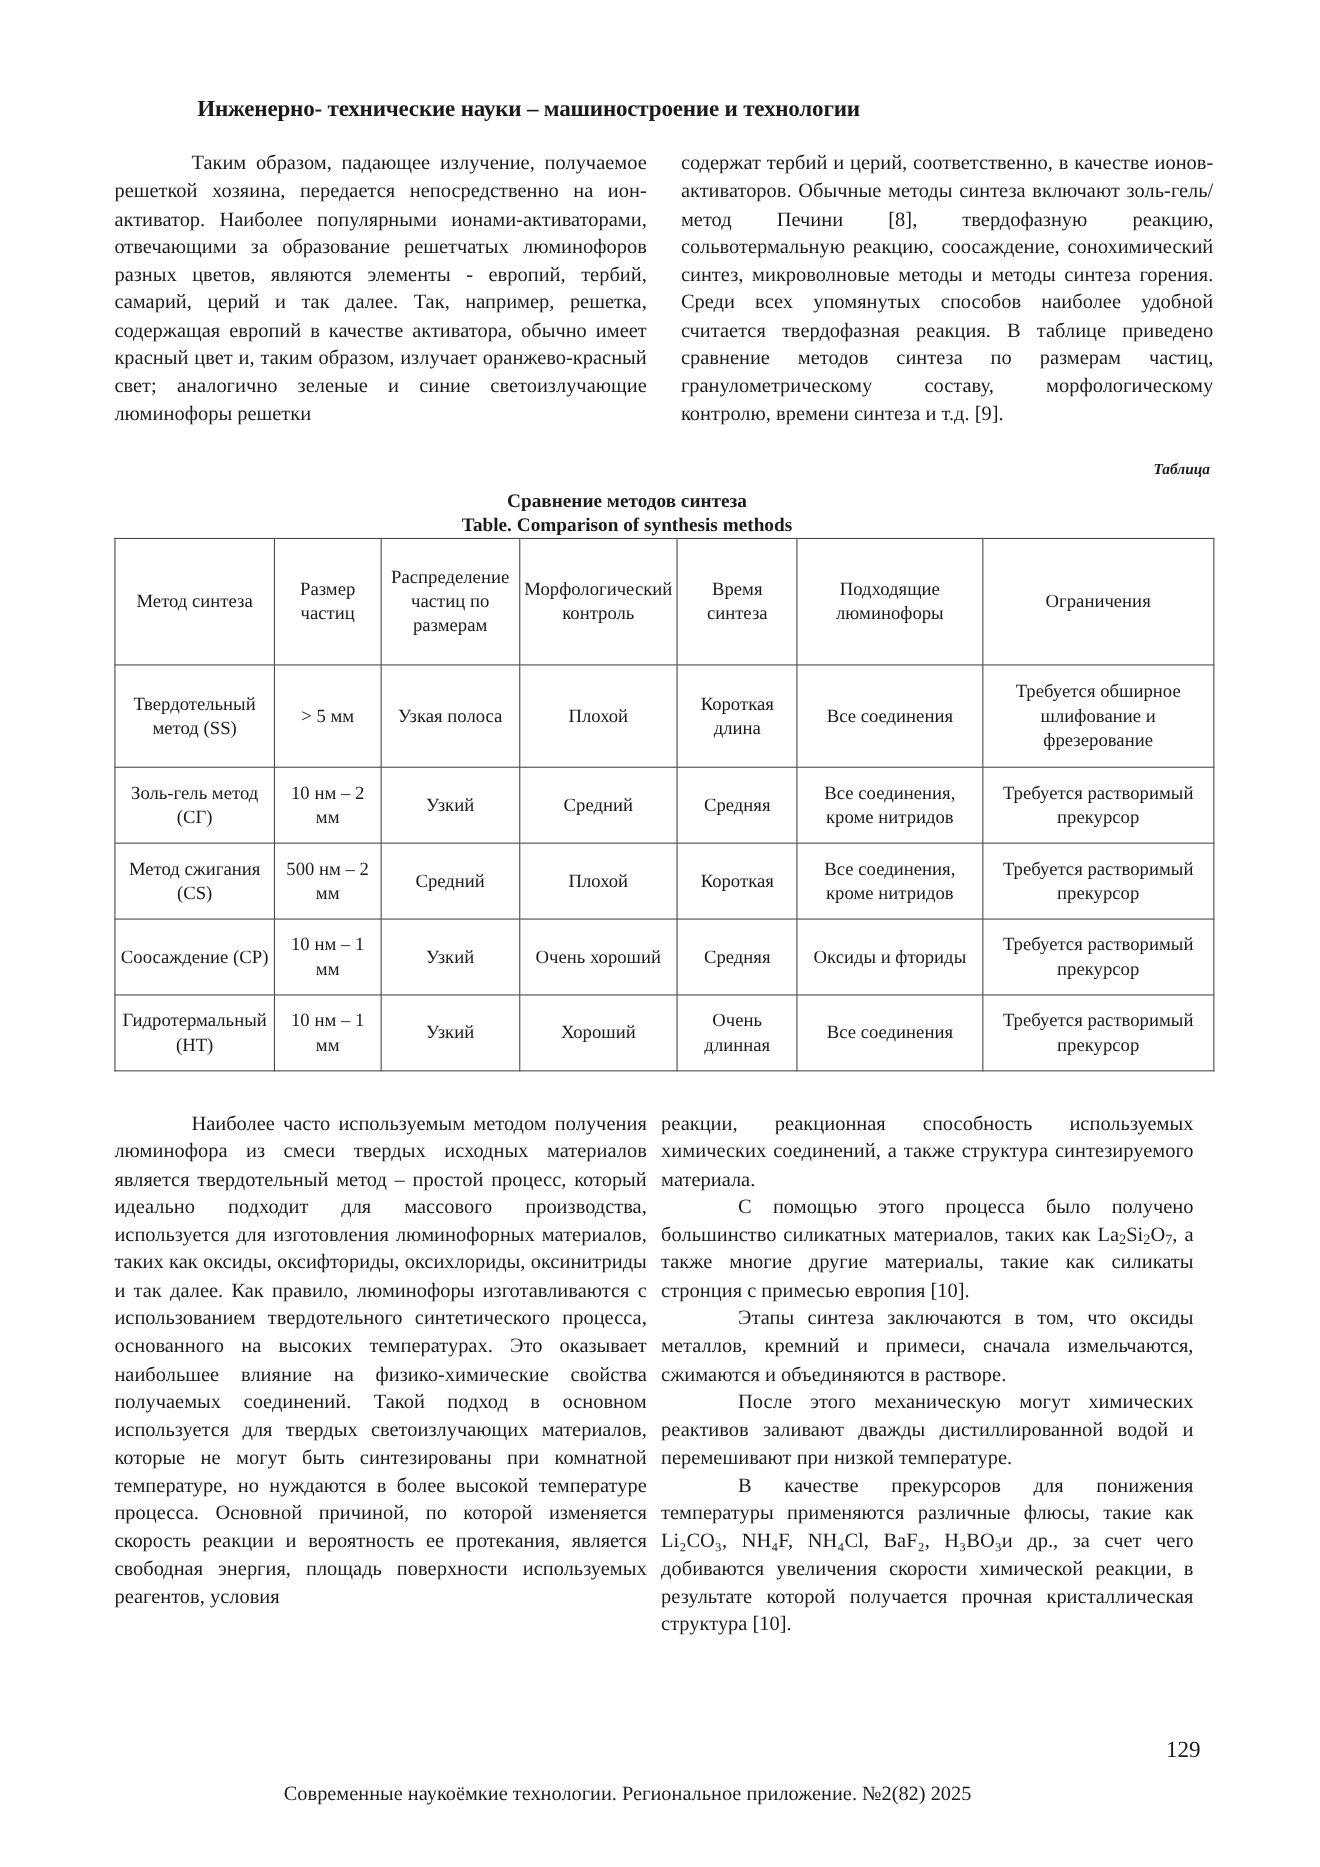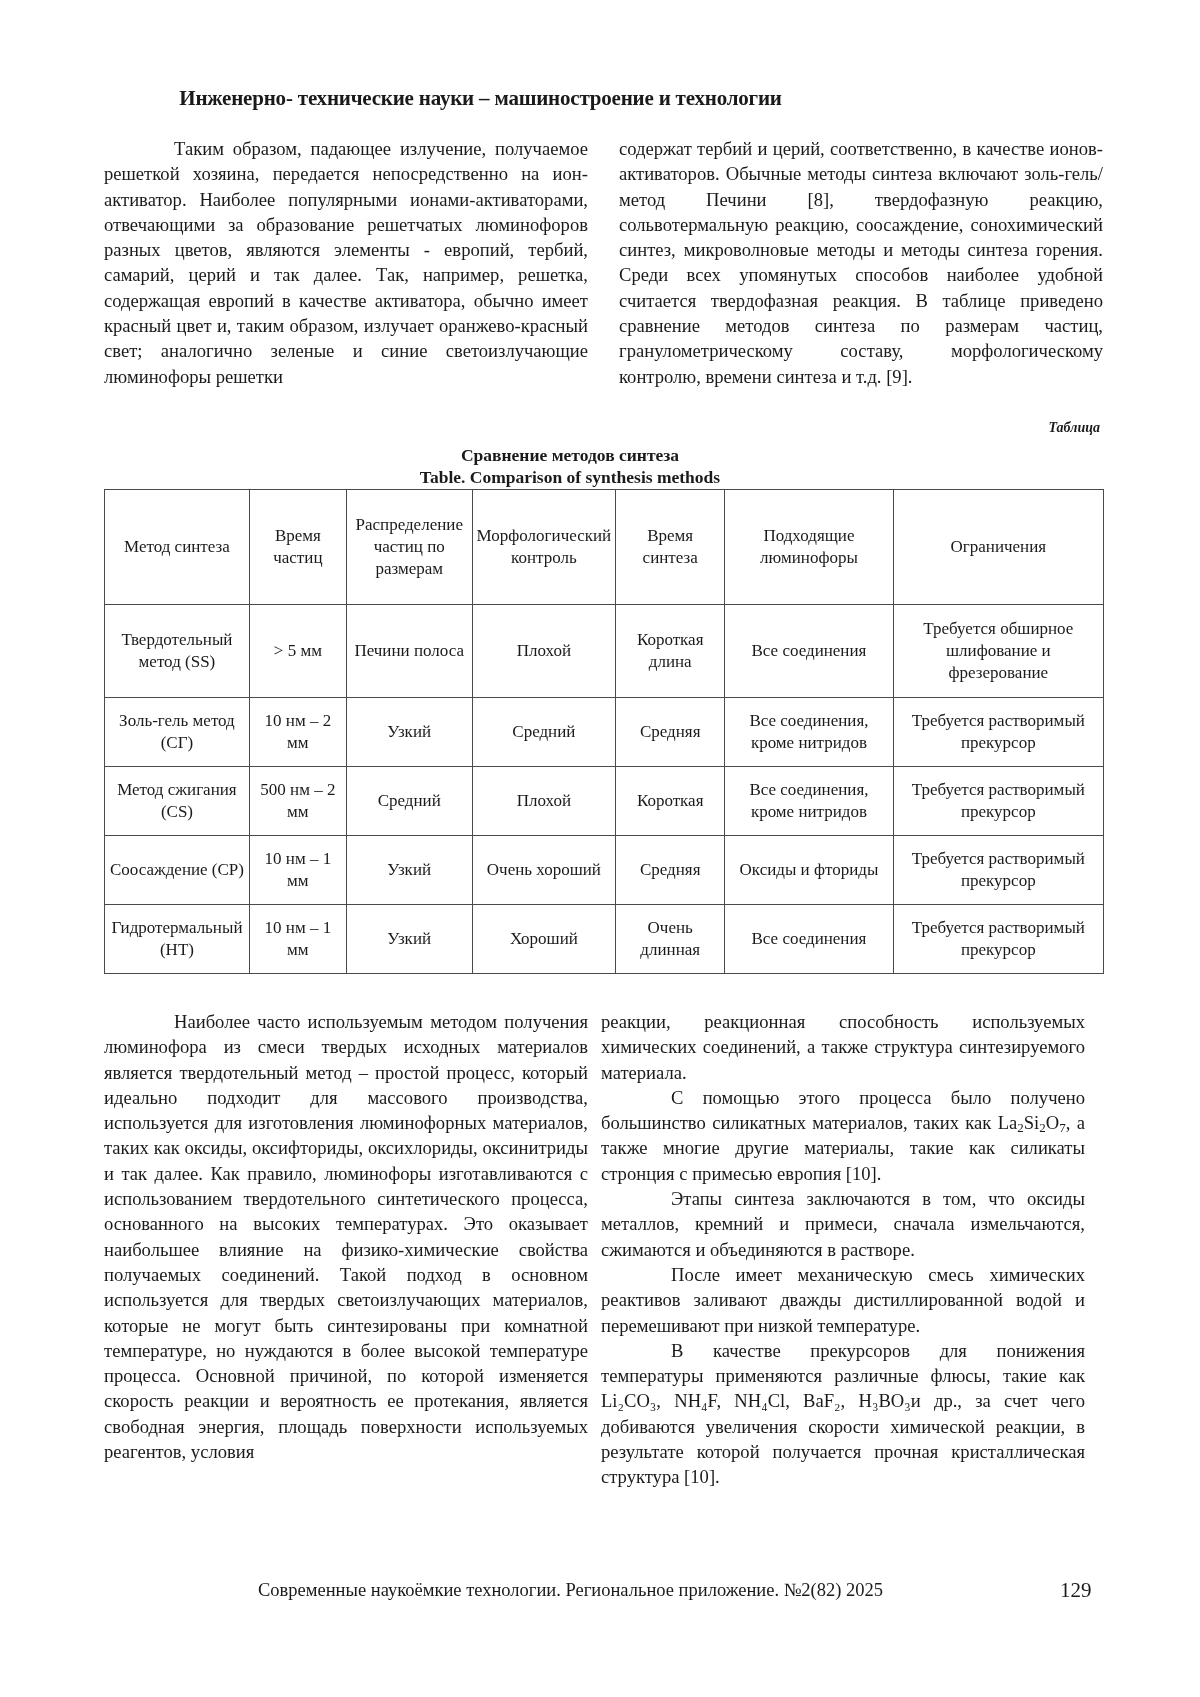--- a/index.html
+++ b/index.html
@@ -74,7 +74,7 @@
   <thead>
     <tr>
       <th>Метод синтеза</th>
-      <th>Время частиц</th>
+      <th>Размер частиц</th>
       <th>Распределение частиц по размерам</th>
       <th>Морфологический контроль</th>
       <th>Время синтеза</th>

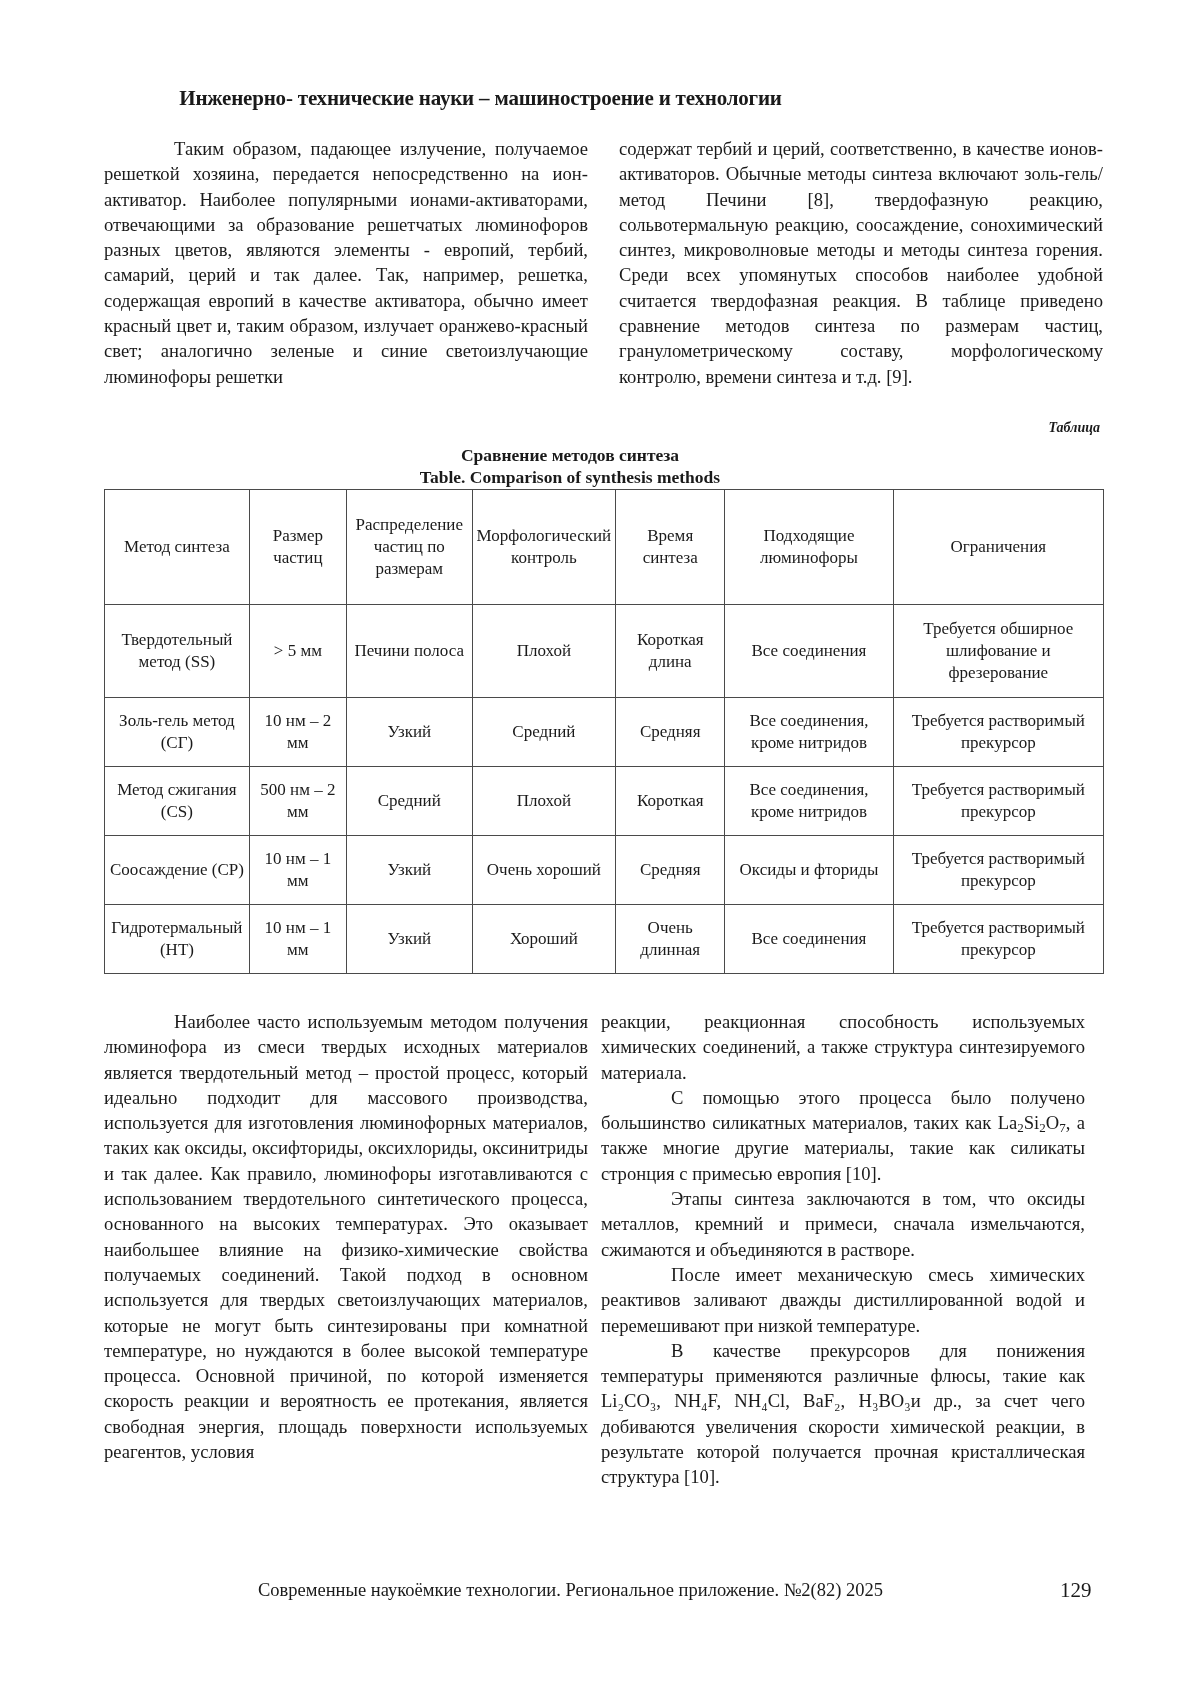--- a/index.html
+++ b/index.html
@@ -86,7 +86,7 @@
     <tr class="r1">
       <td>Твердотельный метод (SS)</td>
       <td>&gt; 5 мм</td>
-      <td>Печини полоса</td>
+      <td>Узкая полоса</td>
       <td>Плохой</td>
       <td>Короткая длина</td>
       <td>Все соединения</td>

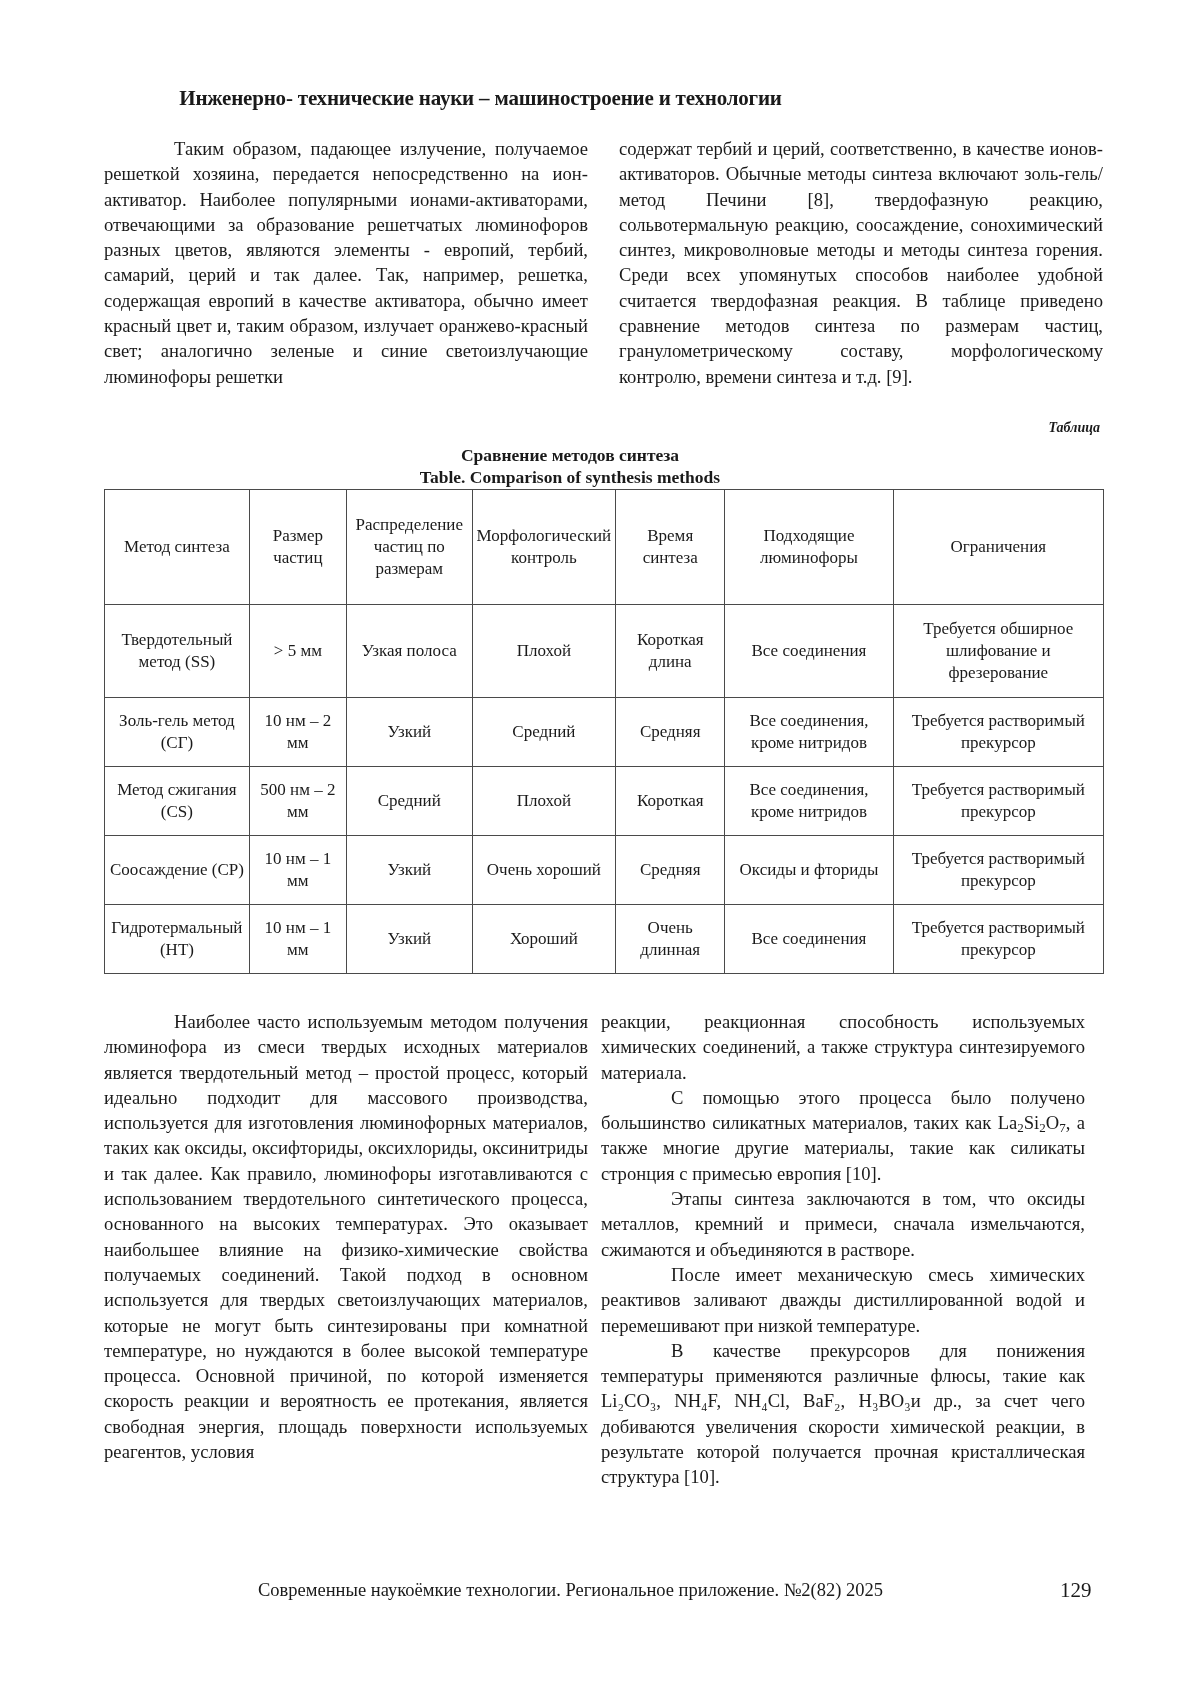--- a/index.html
+++ b/index.html
@@ -139,7 +139,7 @@
   <p>реакции, реакционная способность используемых химических соединений, а также структура синтезируемого материала.</p>
   <p class="indent"><span>С помощью этого процесса было получено большинство силикатных материалов, таких как </span><span><span>La</span><sub>2</sub><span>Si</span><sub>2</sub><span>O</span><sub>7</sub></span><span>, а также многие другие материалы, такие как силикаты стронция с примесью европия [10].</span></p>
   <p class="indent">Этапы синтеза заключаются в том, что оксиды металлов, кремний и примеси, сначала измельчаются, сжимаются и объединяются в растворе.</p>
-  <p class="indent">После имеет механическую смесь химических реактивов заливают дважды дистиллированной водой и перемешивают при низкой температуре.</p>
+  <p class="indent">После этого механическую могут химических реактивов заливают дважды дистиллированной водой и перемешивают при низкой температуре.</p>
   <p class="indent"><span>В качестве прекурсоров для понижения температуры применяются различные флюсы, такие как </span><span>Li₂CO₃, NH₄F, NH₄Cl, BaF₂, H₃BO₃</span><span>и др., за счет чего добиваются увеличения скорости химической реакции, в результате которой получается прочная кристаллическая структура [10].</span></p>
 </div>
 

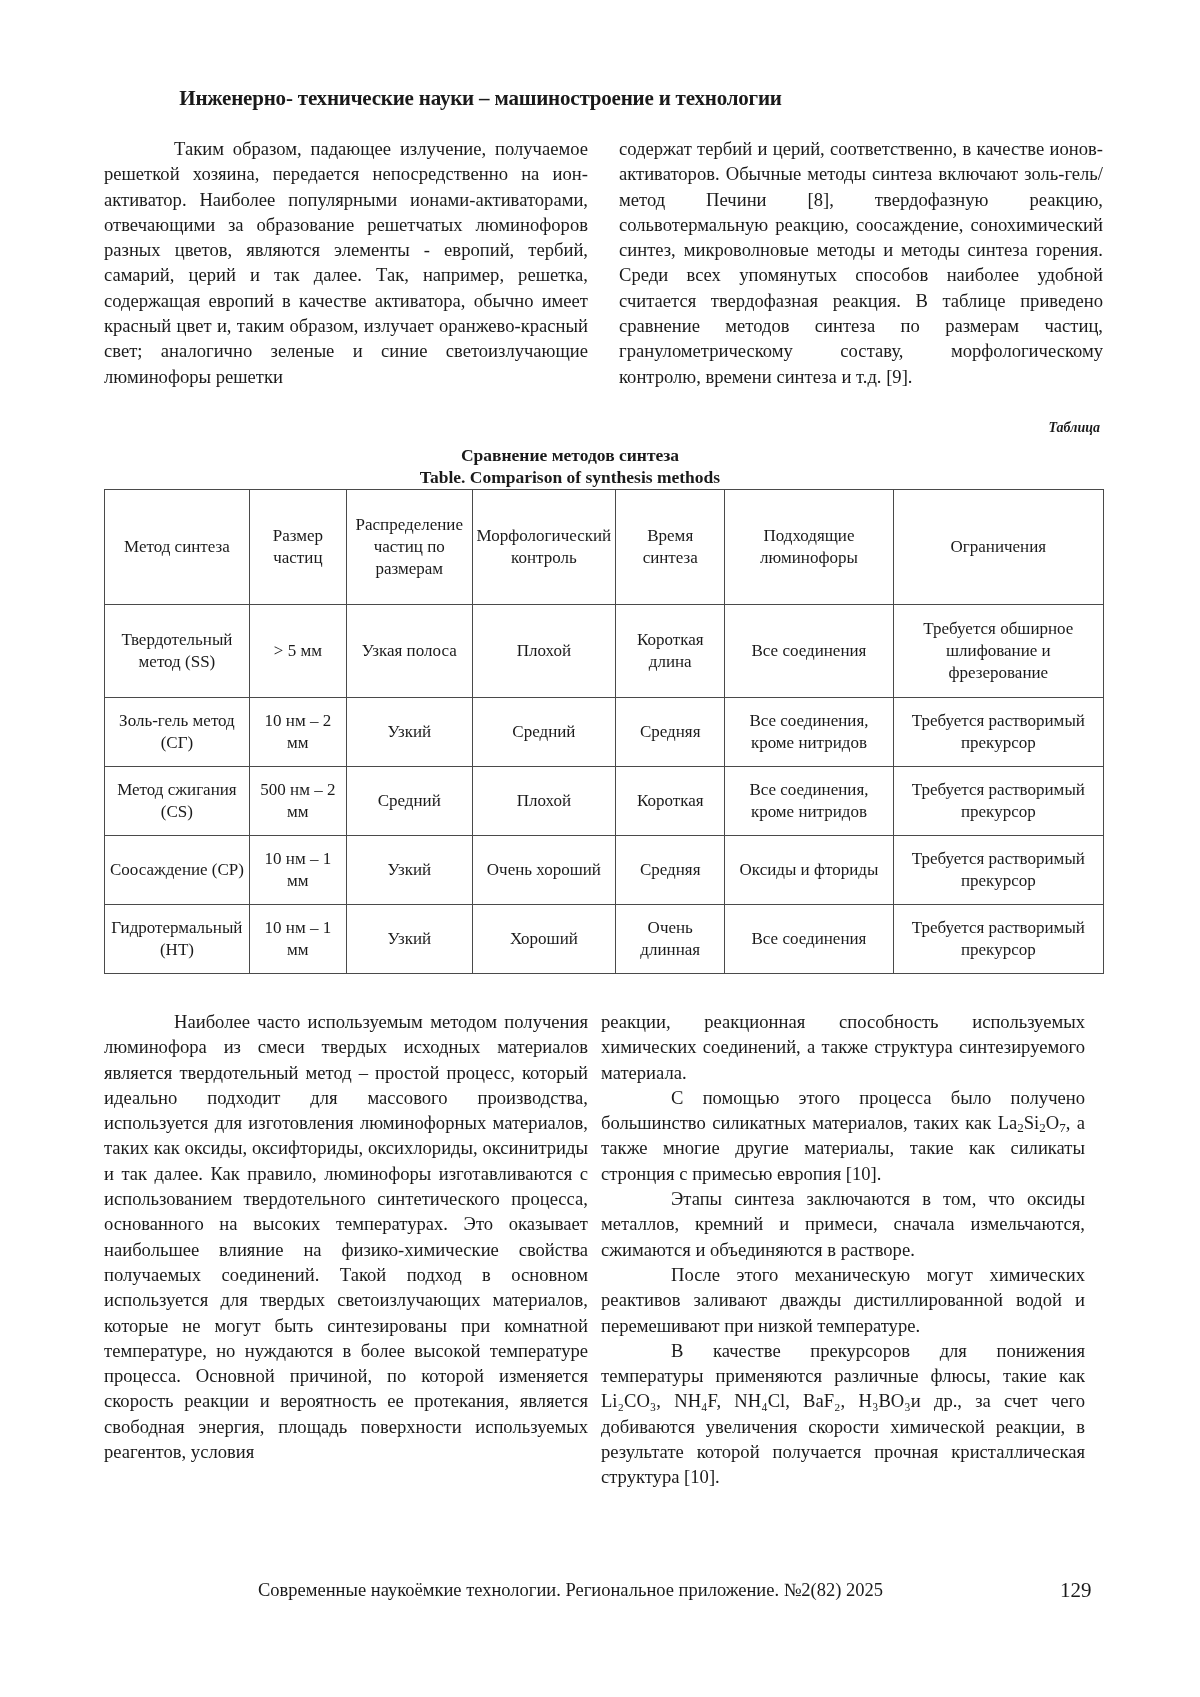--- a/index.html
+++ b/index.html
@@ -37,7 +37,7 @@
   table.synth tbody tr.r1 td { height: 92px; }
   table.synth tbody tr.rn td { height: 68px; }
   .footer {
-    position: absolute; top: 1580px; left: 258px; font-size: 18.5px; text-align: center;
+    position: absolute; top: 1621px; left: 258px; font-size: 18.5px; text-align: center;
   }
   .page-num { position: absolute; top: 1578px; left: 1060px; font-size: 21px; text-align: right; }
   sub { font-size: 70%; vertical-align: -3px; line-height: 0; }

